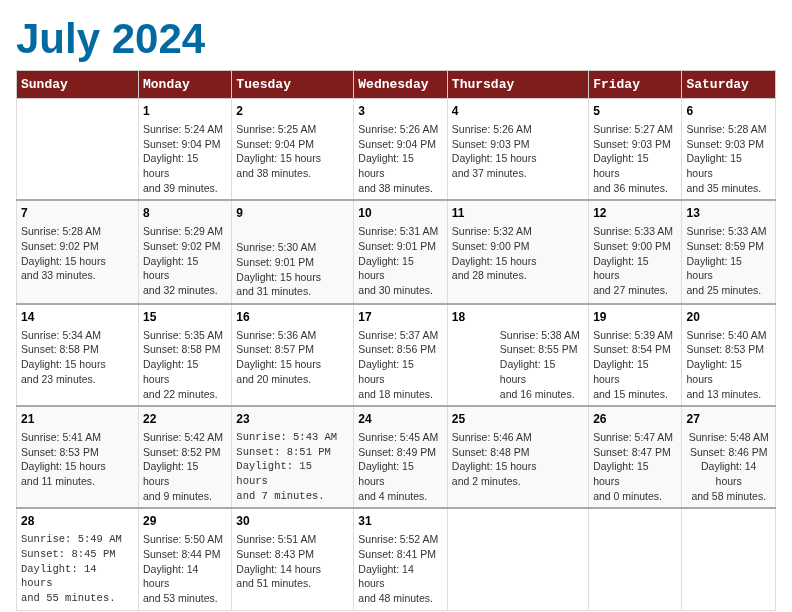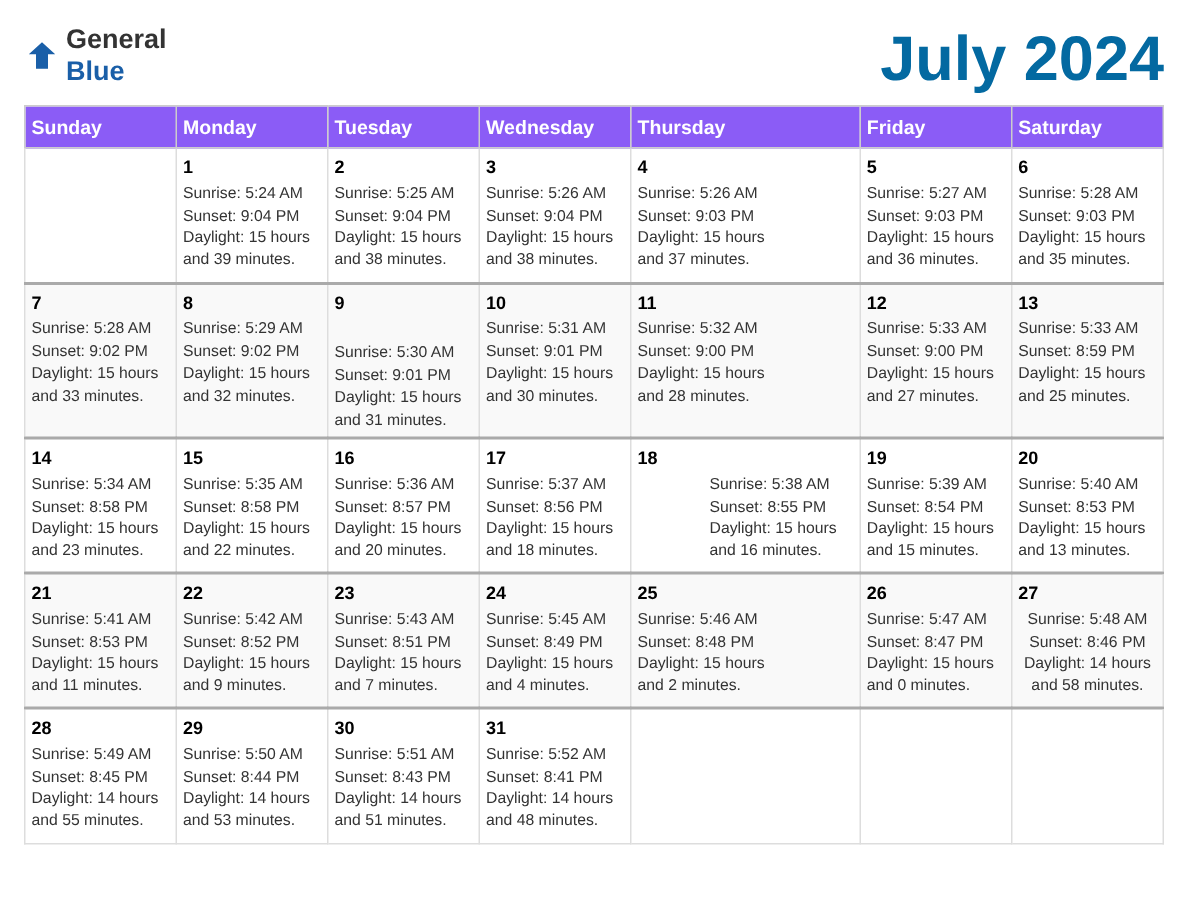--- a/index.html
+++ b/index.html
@@ -96,15 +96,6 @@
 <body>
 
 <div class="header-section">
-  <div class="logo">
-    <svg class="logo-icon" viewBox="0 0 30 30" xmlns="http://www.w3.org/2000/svg">
-      <polygon points="15,4 26,14 20,14 20,26 10,26 10,14 4,14" fill="#1a5fa8"></polygon>
-    </svg>
-    <div>
-      <span class="logo-text-general">General</span><br>
-      <span class="logo-text-blue">Blue</span>
-    </div>
-  </div>
   <div class="title-section">
     <div class="main-title">July 2024</div>
   </div>

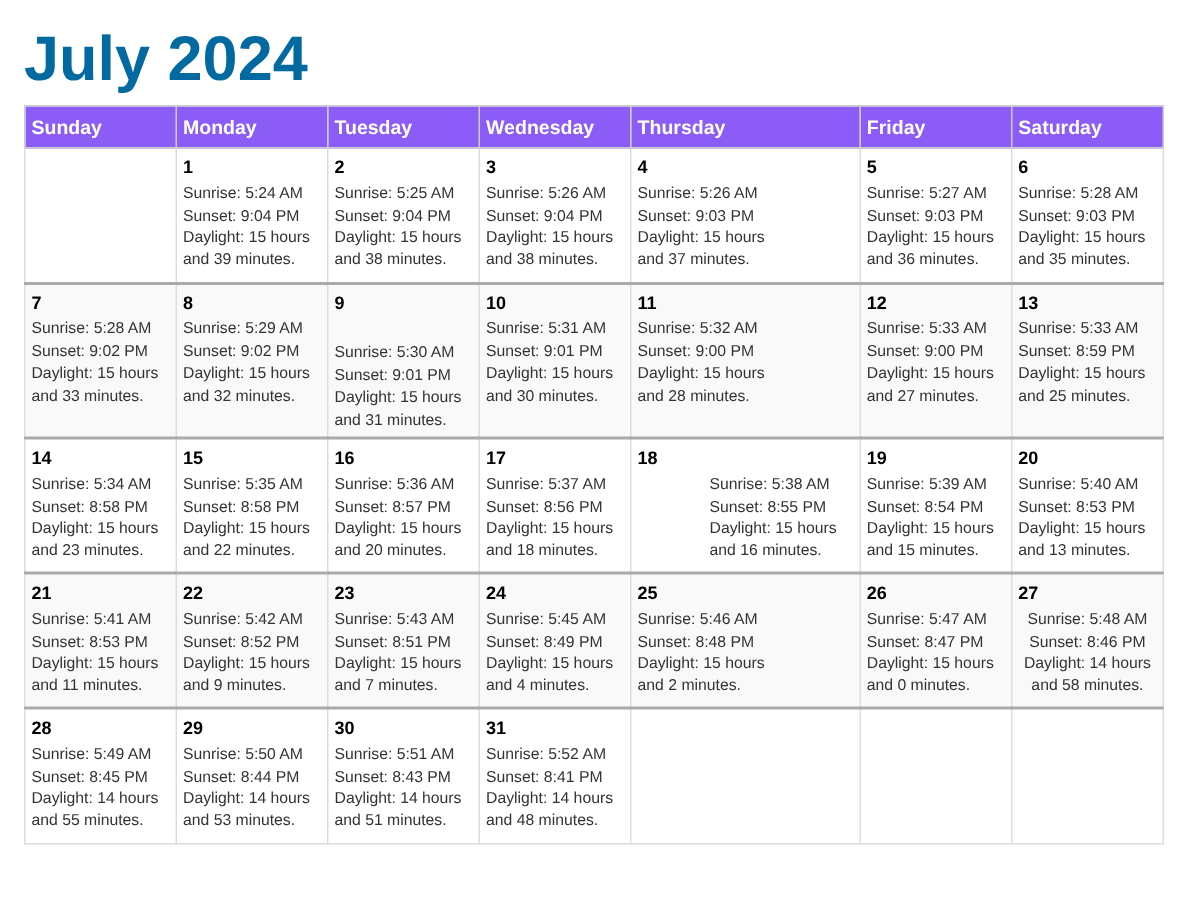--- a/index.html
+++ b/index.html
@@ -54,8 +54,9 @@
       font-size: 11px;
     }
     thead tr {
-      background-color: #8b5cf6;
+      background-color: #7f1d1d;
       color: #fff;
+      font-family: Liberation Mono, monospace;
     }
     thead th {
       padding: 6px 4px;

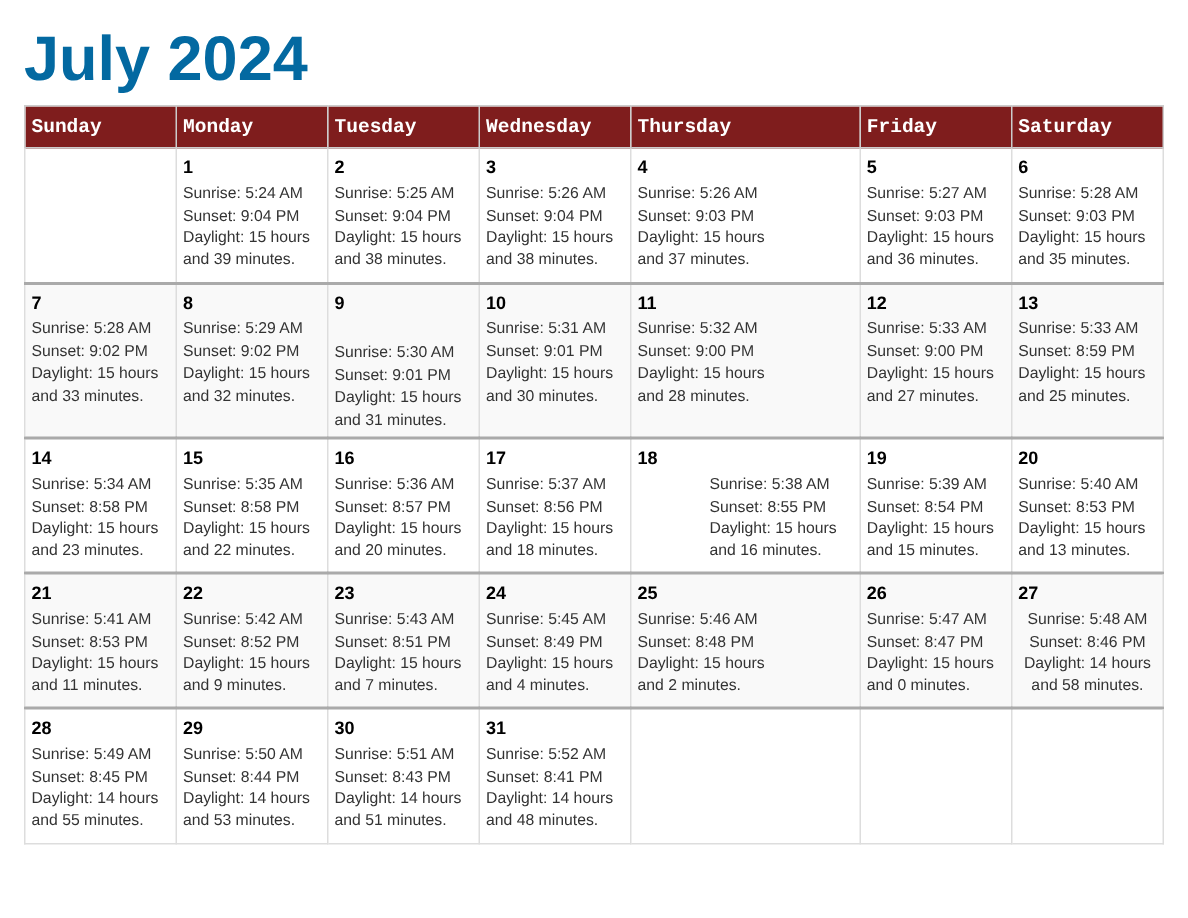--- a/index.html
+++ b/index.html
@@ -279,7 +279,7 @@
         </td>
         <td>
           <span class="day-number">23</span>
-          <div class="day-info" style="white-space: pre-line;">Sunrise: 5:43 AM
+          <div class="day-info" style="white-space: pre-line; font-family: Liberation Mono, monospace;">Sunrise: 5:43 AM
 Sunset: 8:51 PM
 Daylight: 15 hours
 and 7 minutes.</div>

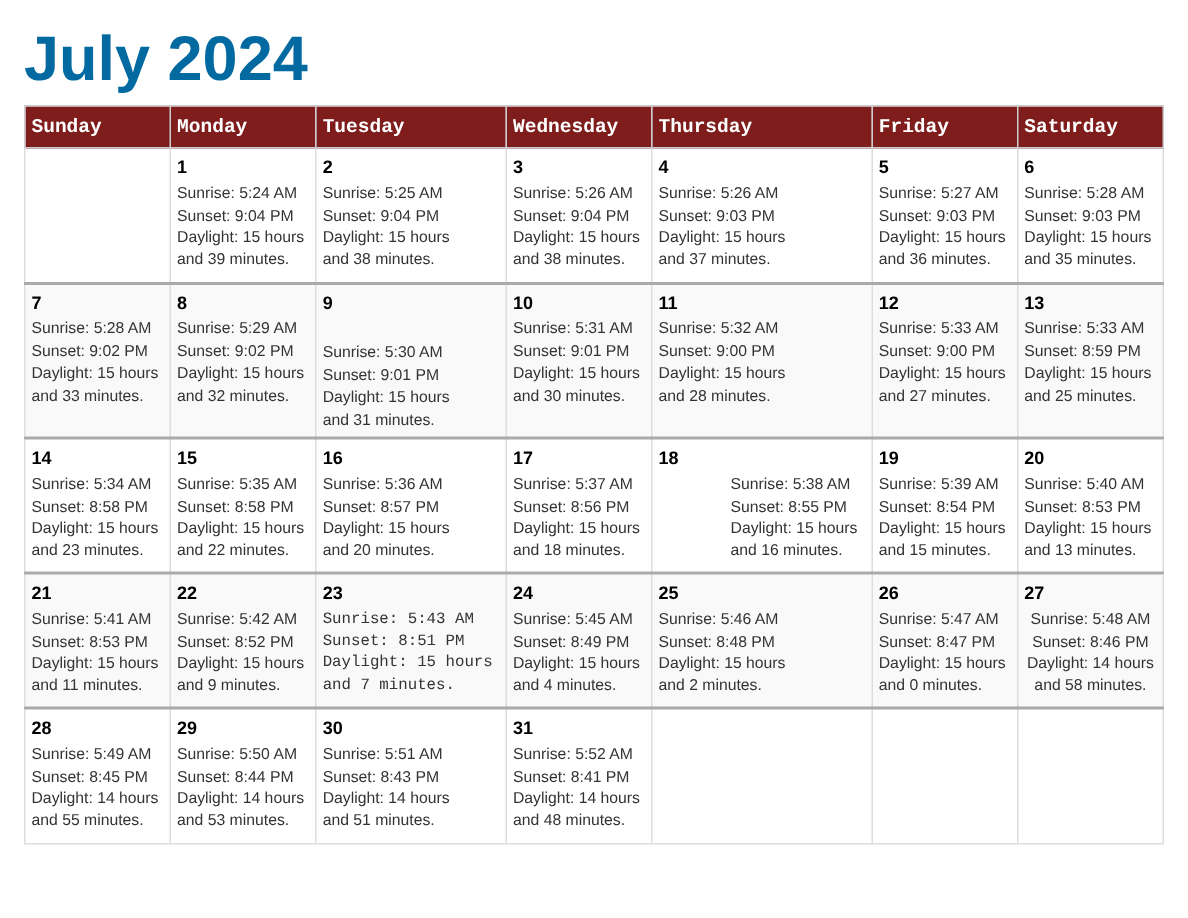--- a/index.html
+++ b/index.html
@@ -316,7 +316,7 @@
       <tr class="week-separator">
         <td>
           <span class="day-number">28</span>
-          <div class="day-info" style="white-space: pre-line;">Sunrise: 5:49 AM
+          <div class="day-info" style="white-space: pre-line; font-family: Liberation Mono, monospace;">Sunrise: 5:49 AM
 Sunset: 8:45 PM
 Daylight: 14 hours
 and 55 minutes.</div>

